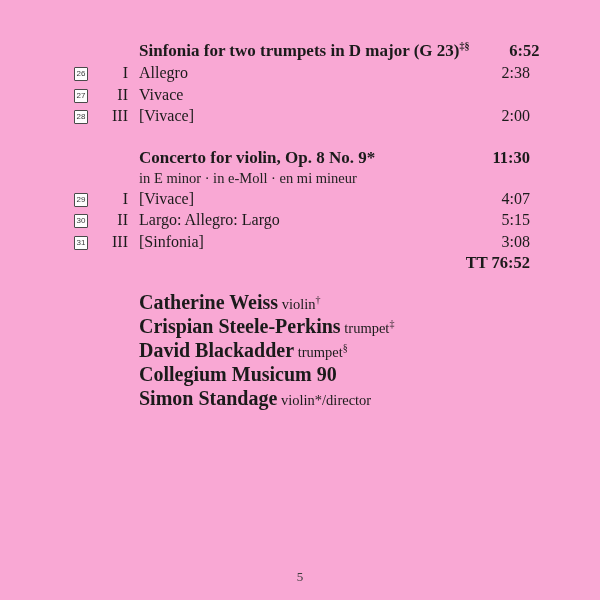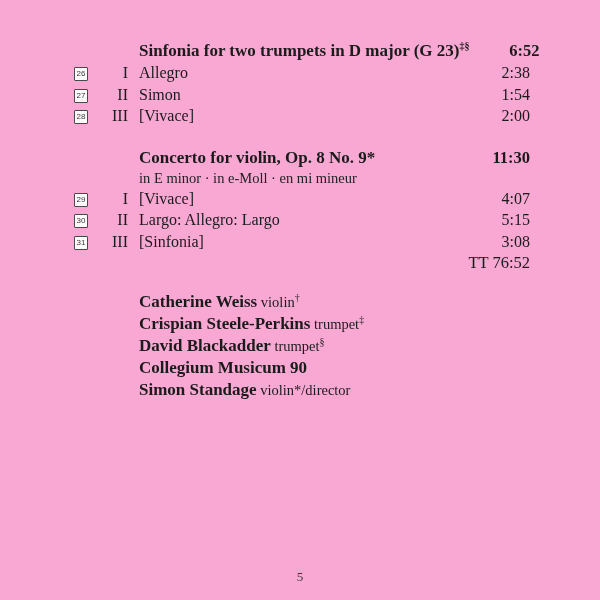--- a/index.html
+++ b/index.html
@@ -149,7 +149,7 @@
   <div class="row mov-row">
     <span class="c-track"><span class="track-box">27</span></span>
     <span class="c-num">II</span>
-    <span class="c-title">Simon</span>
+    <span class="c-title">Vivace</span>
     <span class="c-time">1:54</span>
   </div>
 

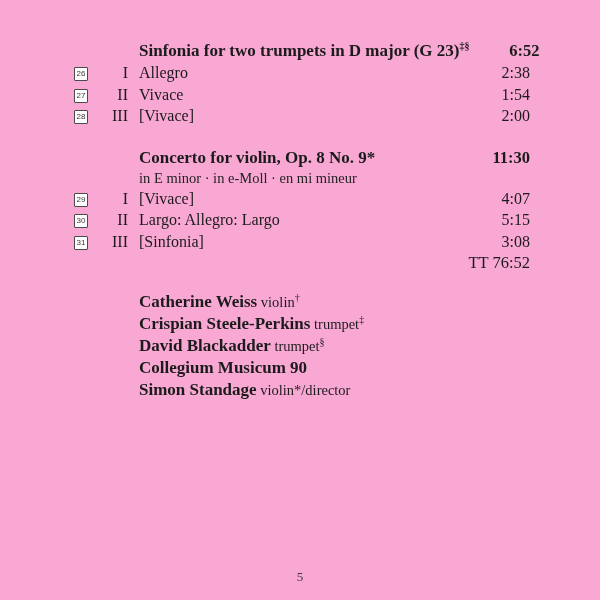--- a/index.html
+++ b/index.html
@@ -150,7 +150,6 @@
     <span class="c-track"><span class="track-box">27</span></span>
     <span class="c-num">II</span>
     <span class="c-title">Vivace</span>
-    <span class="c-time">1:54</span>
   </div>
 
   <div class="row mov-row">

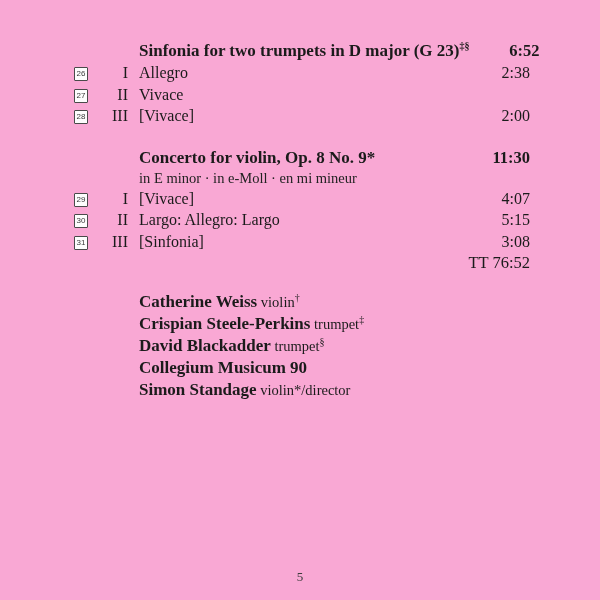--- a/index.html
+++ b/index.html
@@ -89,7 +89,7 @@
   }
   .tt-row {
     text-align: right;
-    font-weight: normal;
+    font-weight: bold;
     font-size: 16.5px;
     line-height: 22px;
   }

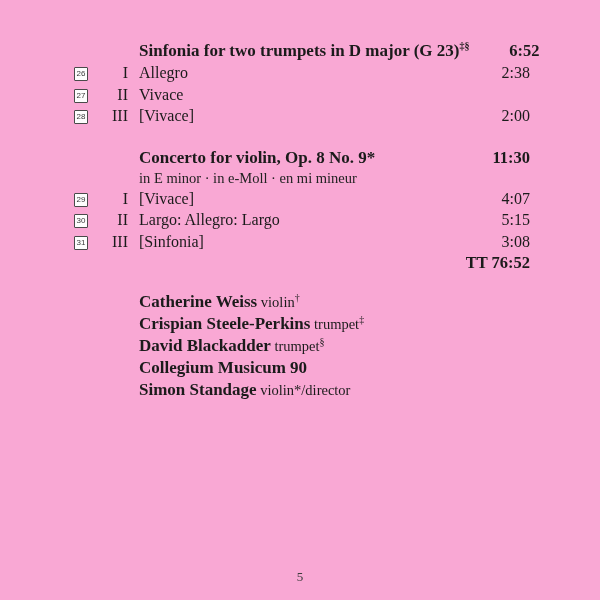--- a/index.html
+++ b/index.html
@@ -103,7 +103,7 @@
   }
   .perf-name {
     font-weight: bold;
-    font-size: 17px;
+    font-size: 20px;
     margin-top: 40px;
   }
   .perf-role {

